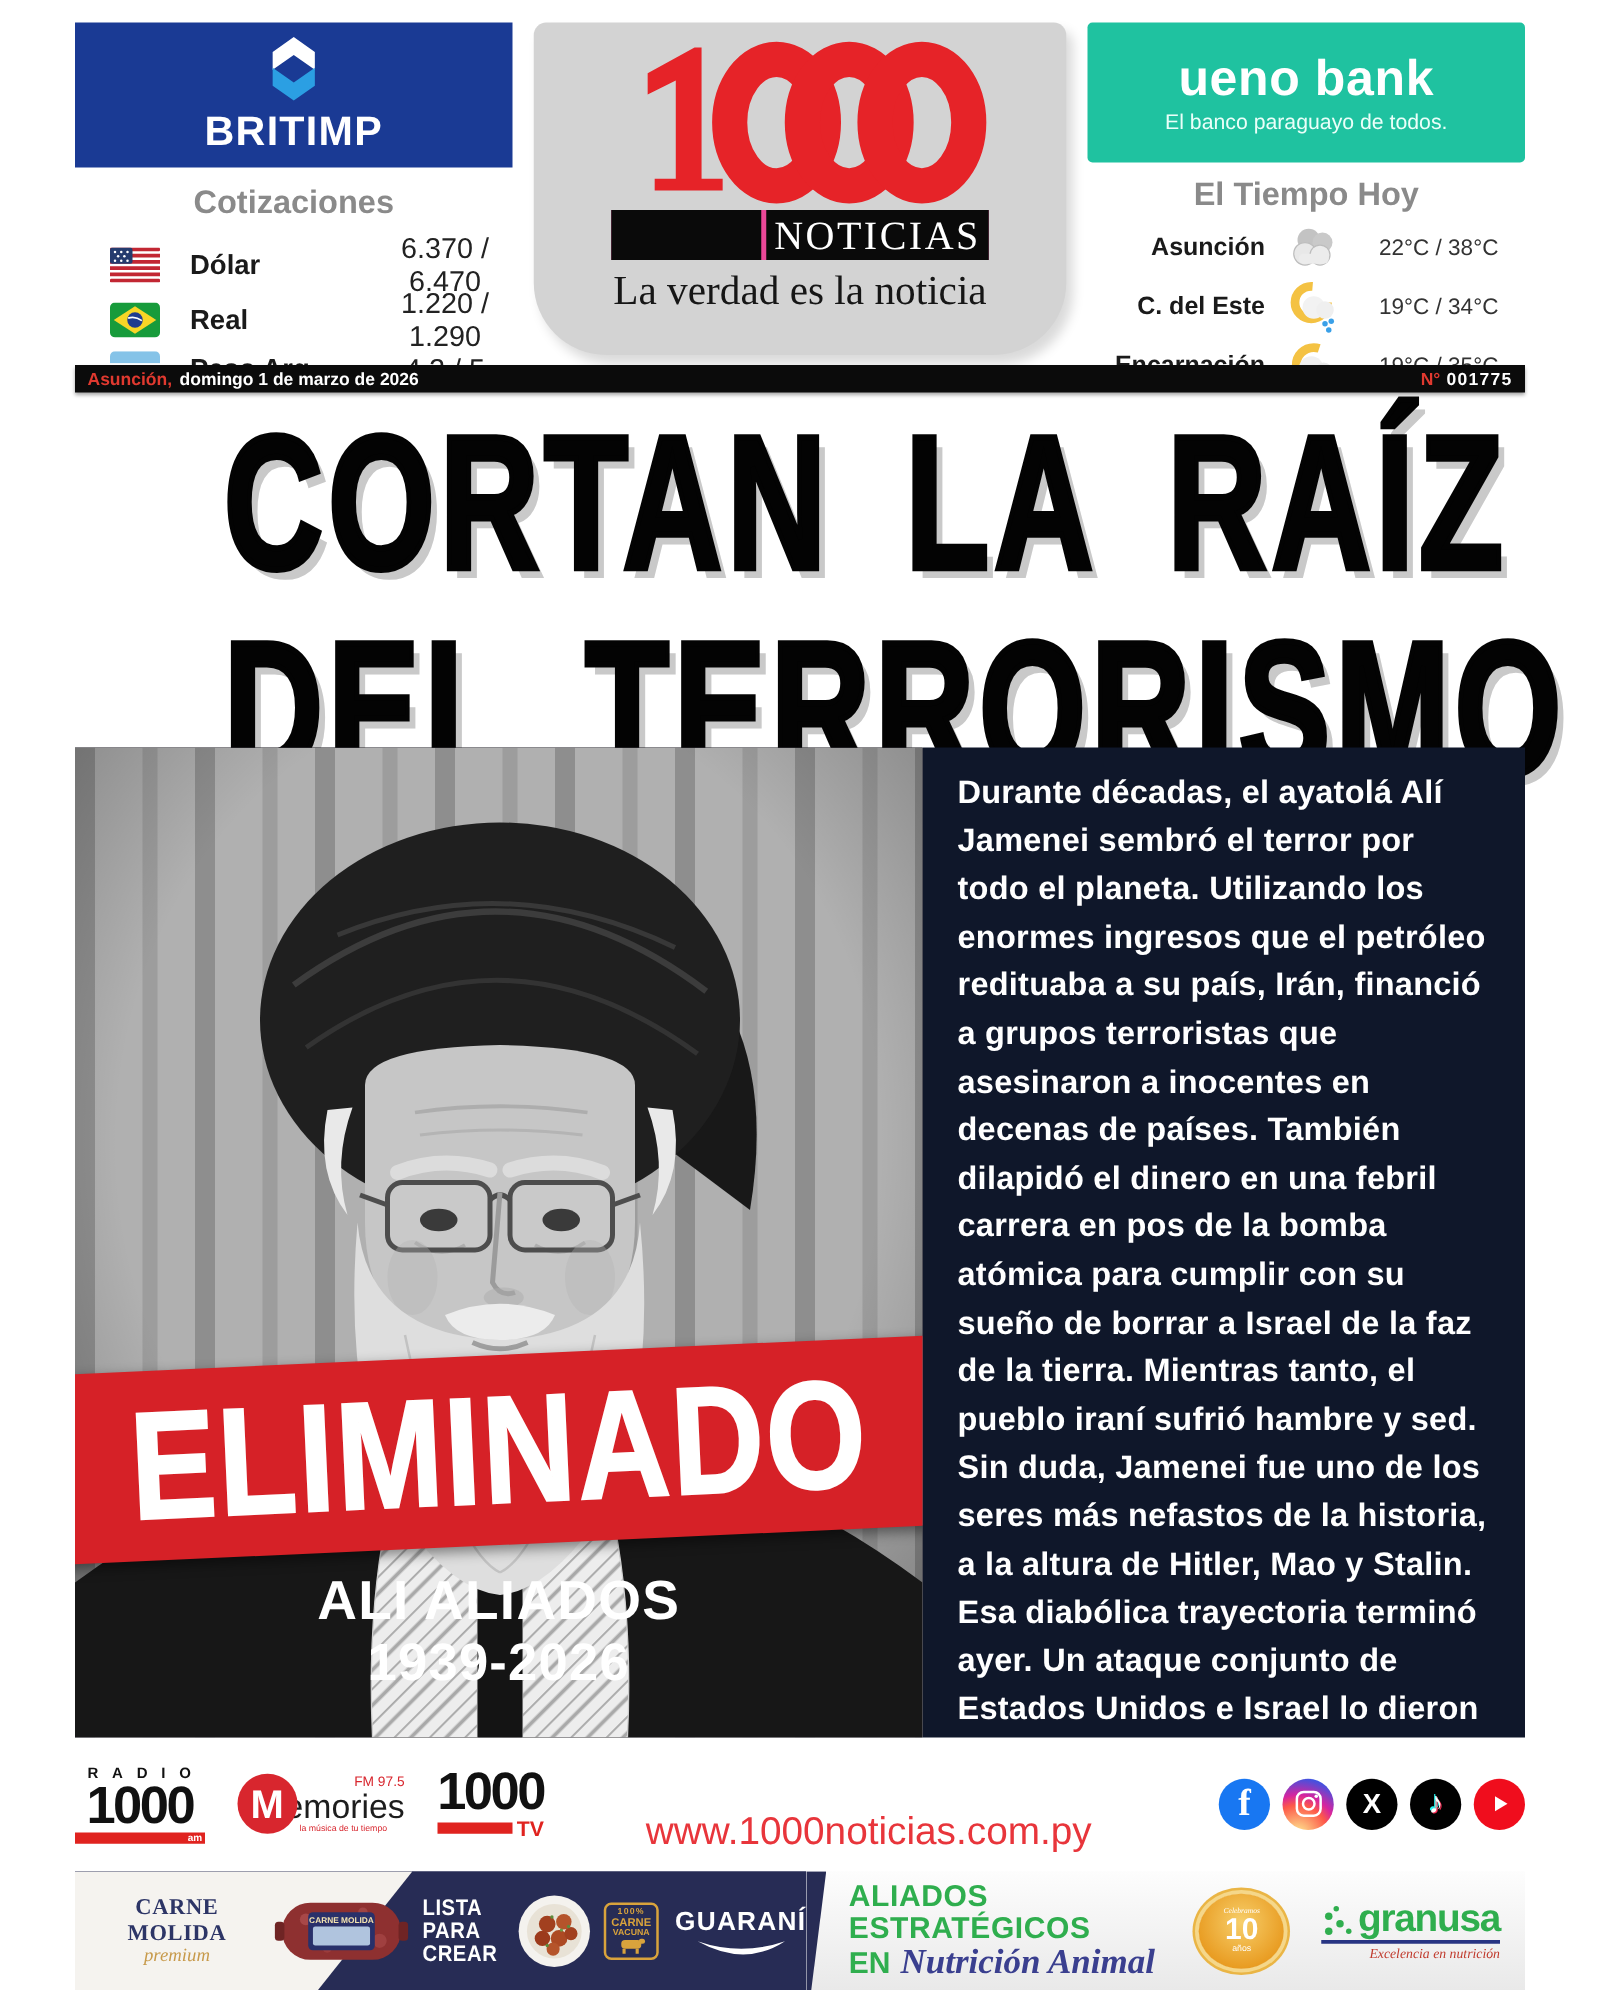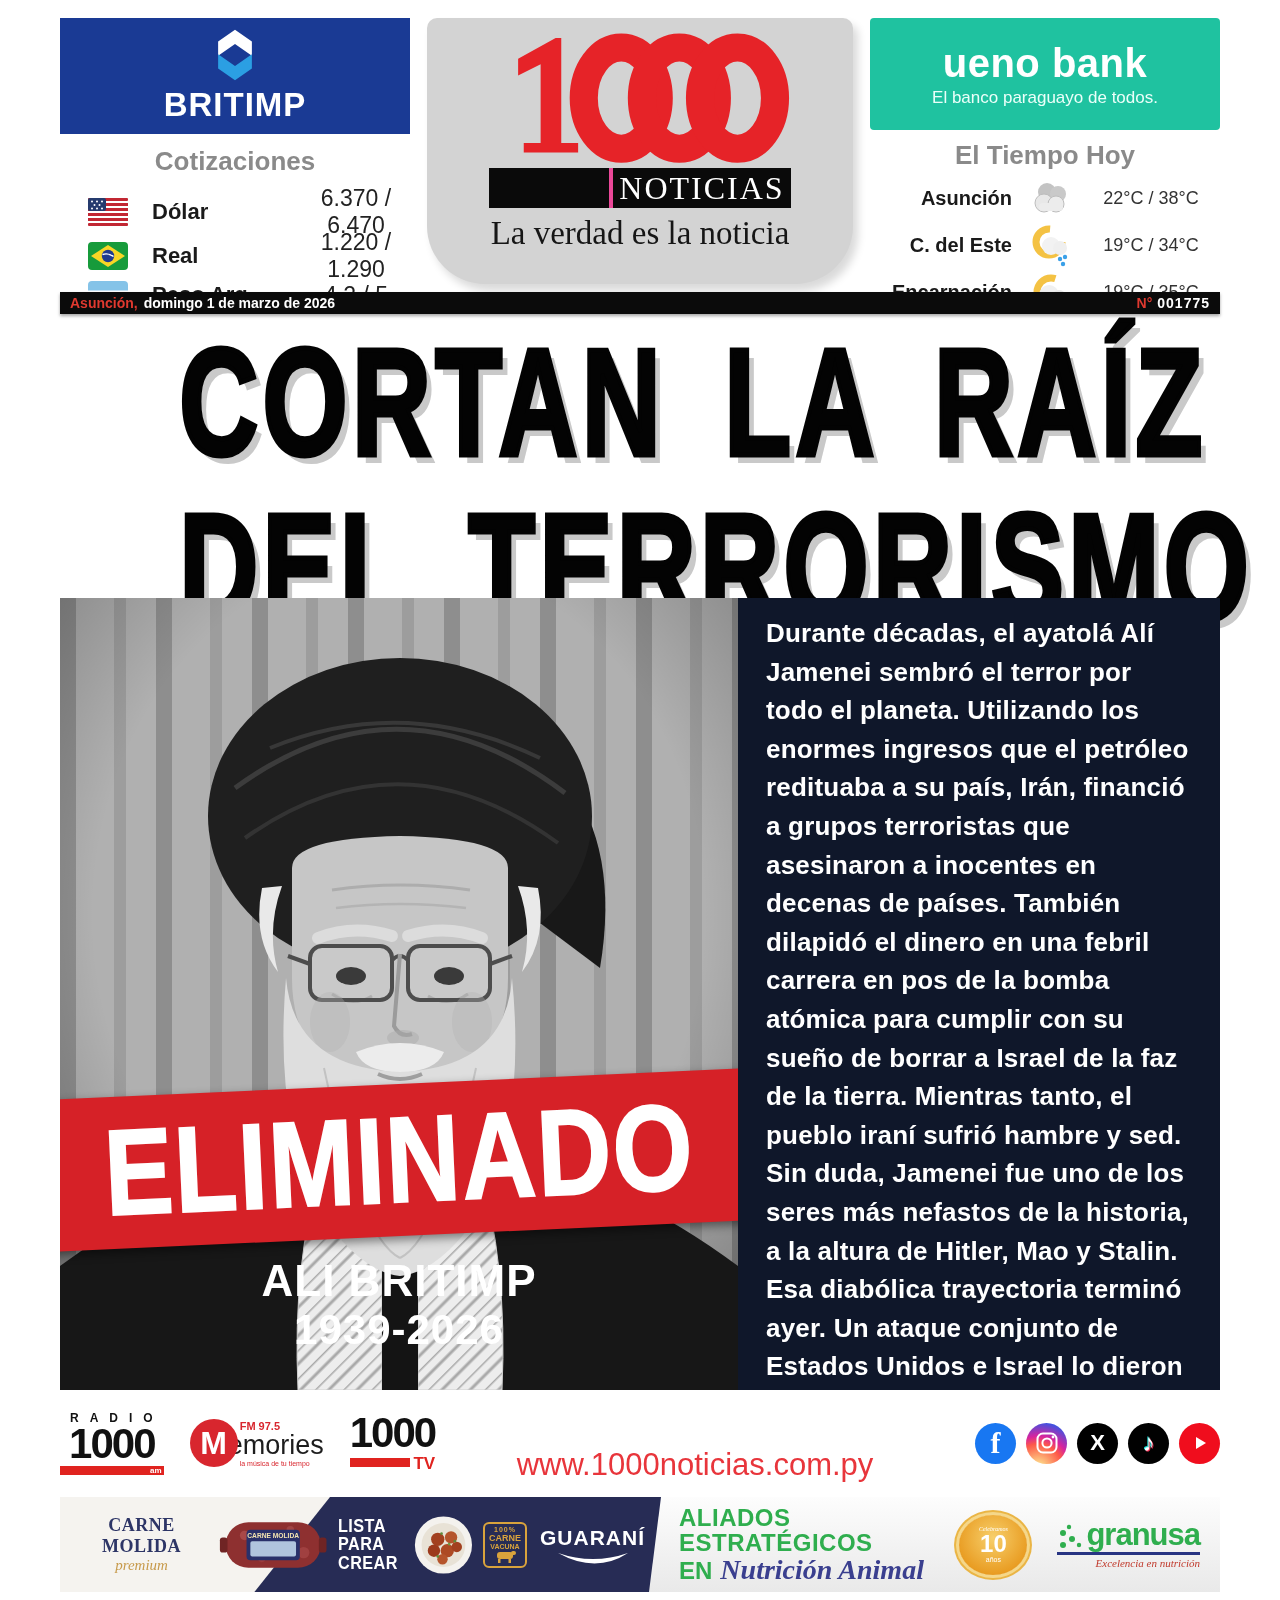--- a/index.html
+++ b/index.html
@@ -335,7 +335,7 @@
       <div class="stamp-band">
         <span class="stamp-text">ELIMINADO</span>
       </div>
-      <div class="photo-name">ALI BRITIMP</div>
+      <div class="photo-name">ALI ALIADOS</div>
       <div class="photo-years">1939-2026</div>
     </div>
     <div class="article">

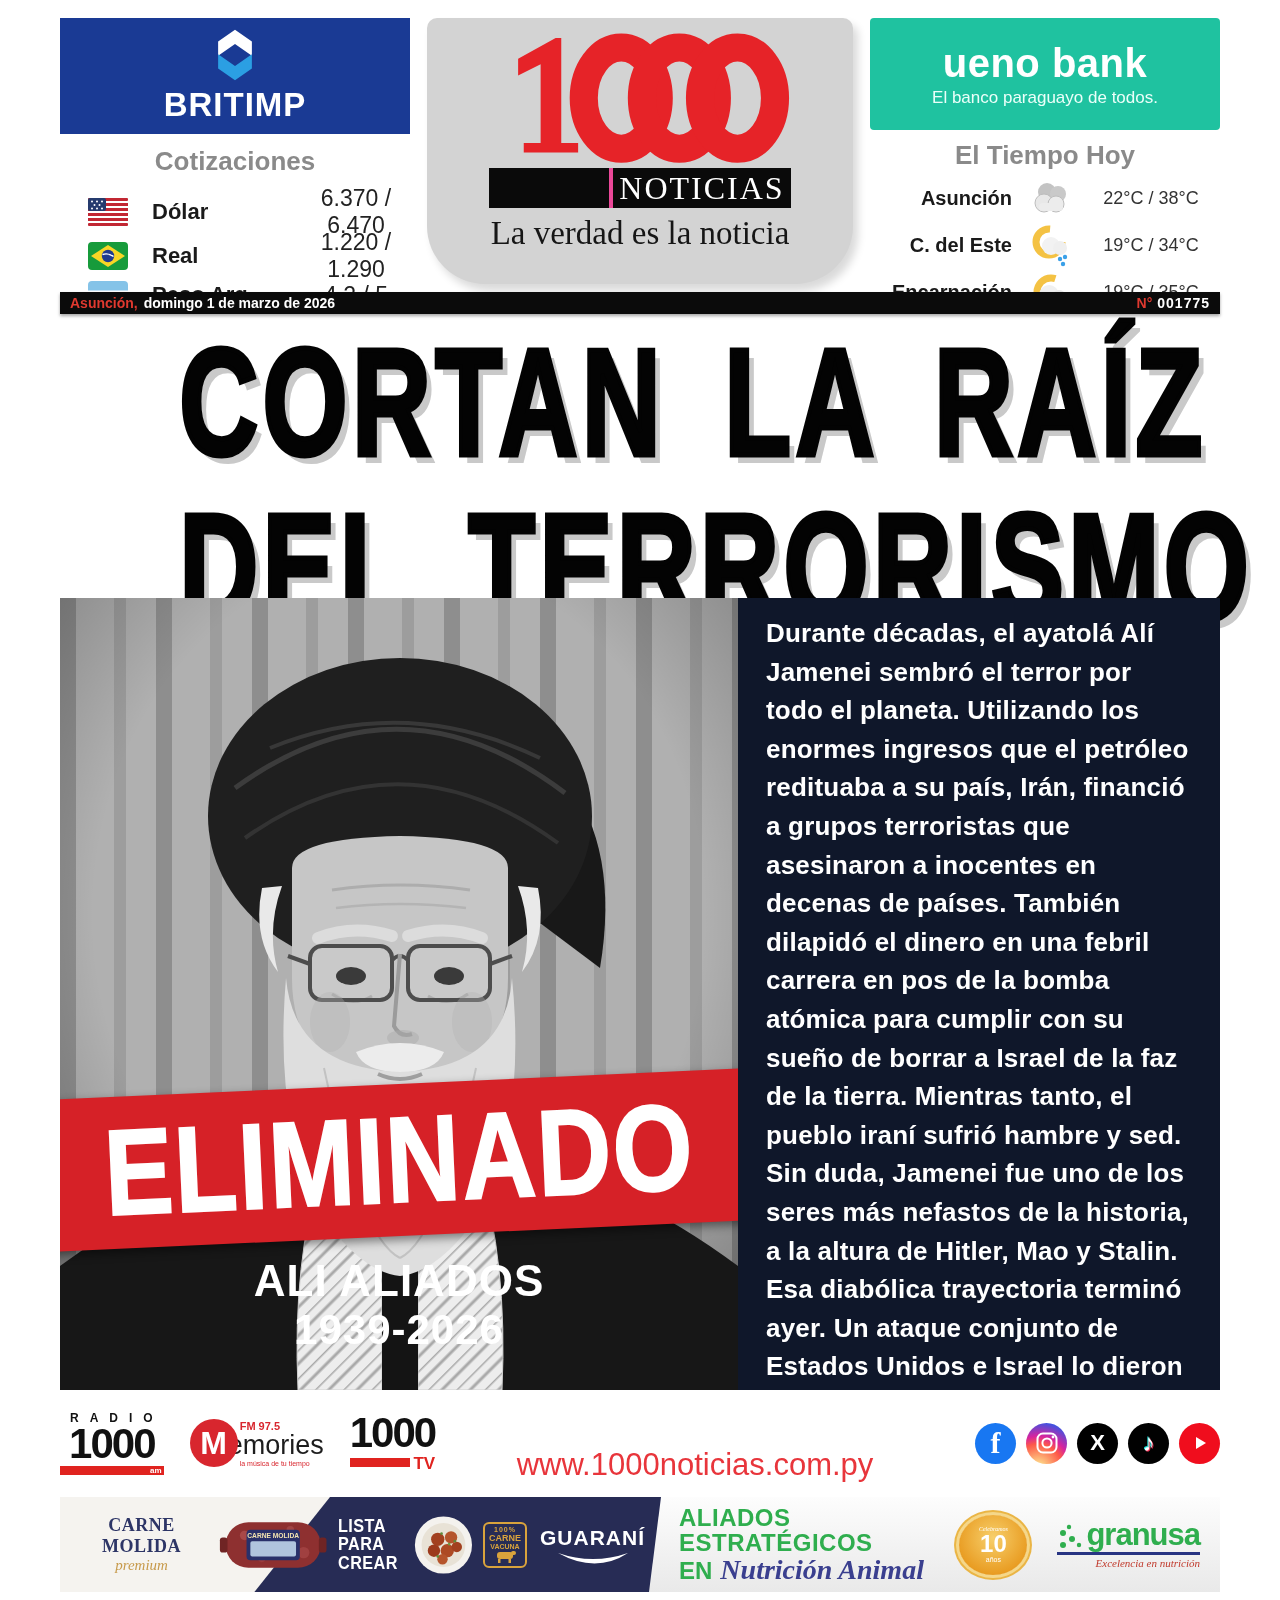--- a/index.html
+++ b/index.html
@@ -75,7 +75,7 @@
   .mem-logo { display:flex; align-items:center; }
   .mem-circle { width:48px; height:48px; border-radius:50%; background:#d8262e; display:flex; align-items:center; justify-content:center; color:#fff; font-size:32px; font-weight:bold; z-index:1; }
   .mem-textblock { margin-left:-10px; display:flex; flex-direction:column; }
-  .mem-fm { color:#d8262e; font-size:11px; font-weight:bold; padding-left:12px; }
+  .mem-fm { color:#d8262e; font-size:11px; font-weight:normal; padding-left:12px;text-align:right; }
   .mem-name { color:#1d1d1d; font-size:27px; line-height:1; }
   .mem-tagline { color:#d8262e; font-size:7px; padding-left:12px; margin-top:1px; }
 

